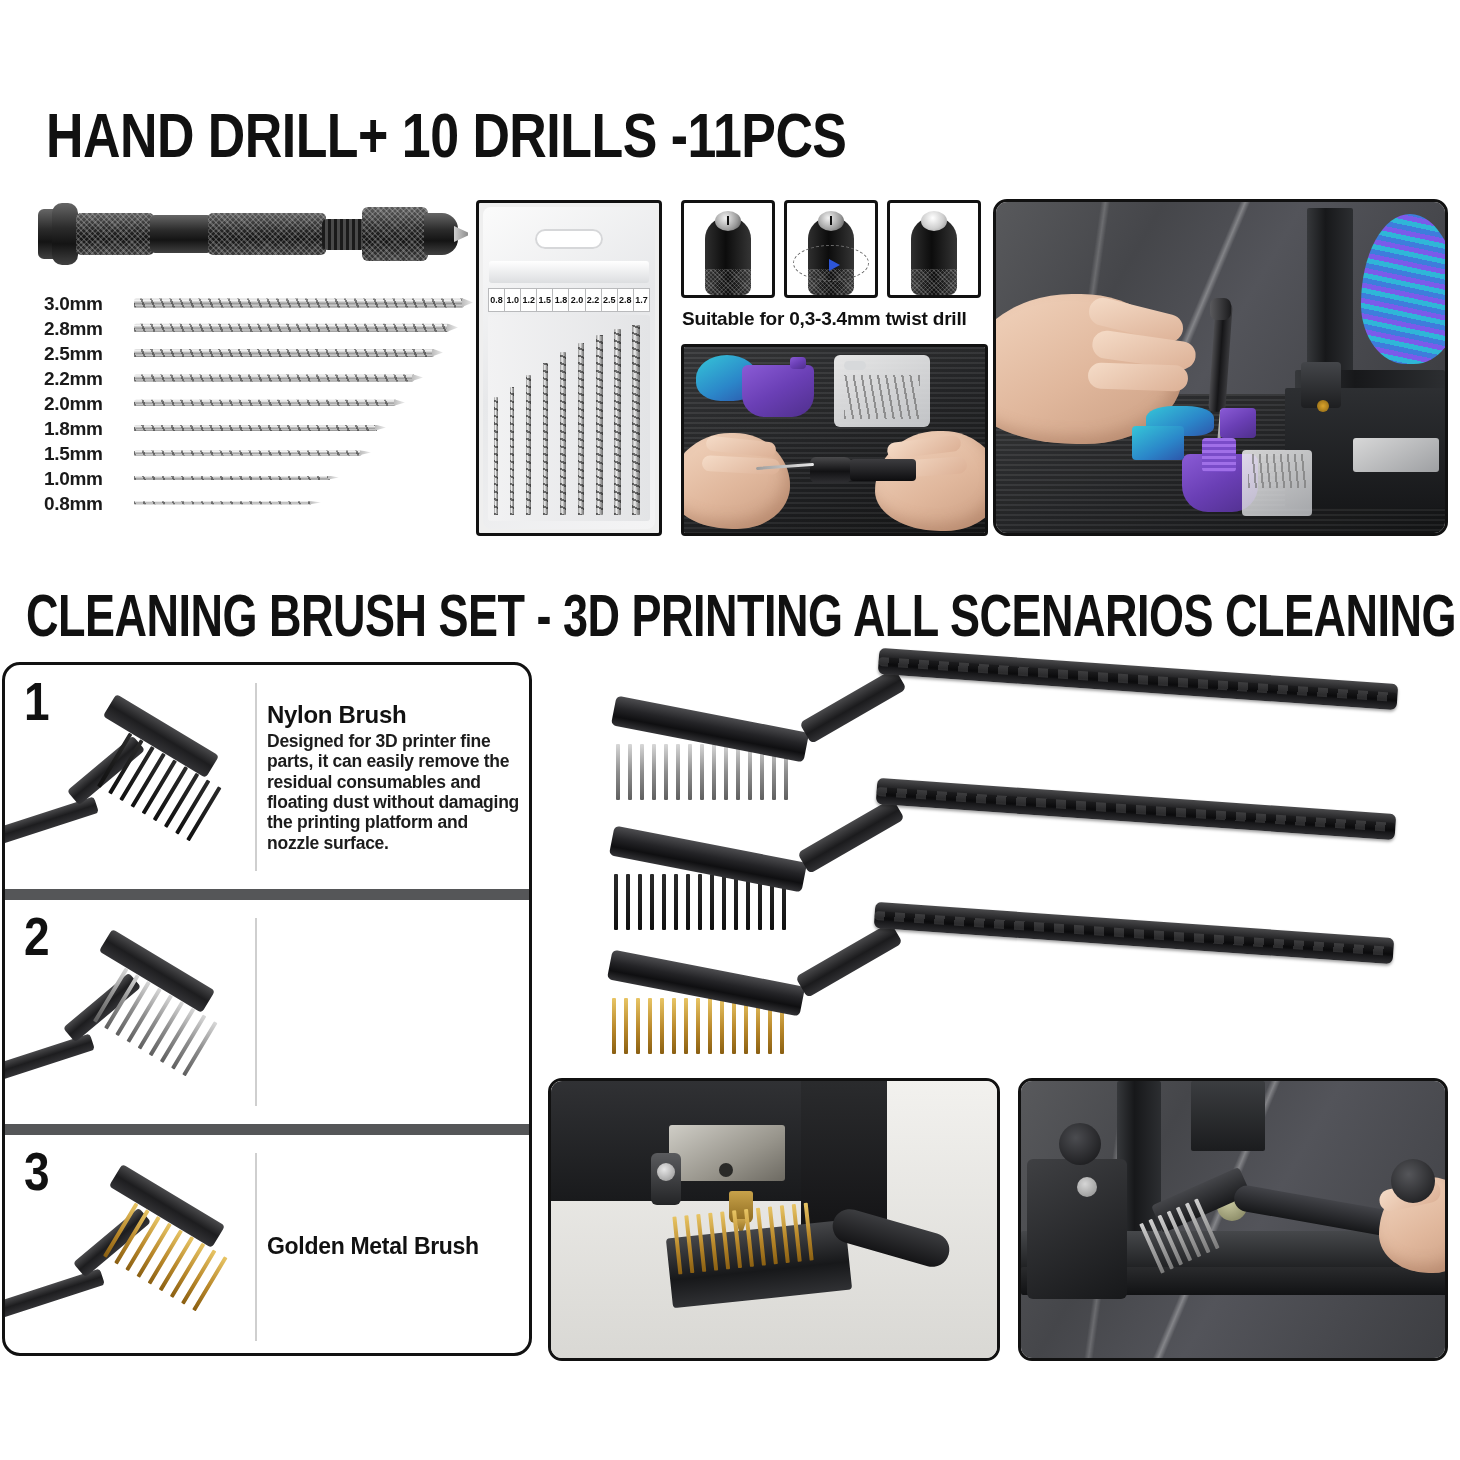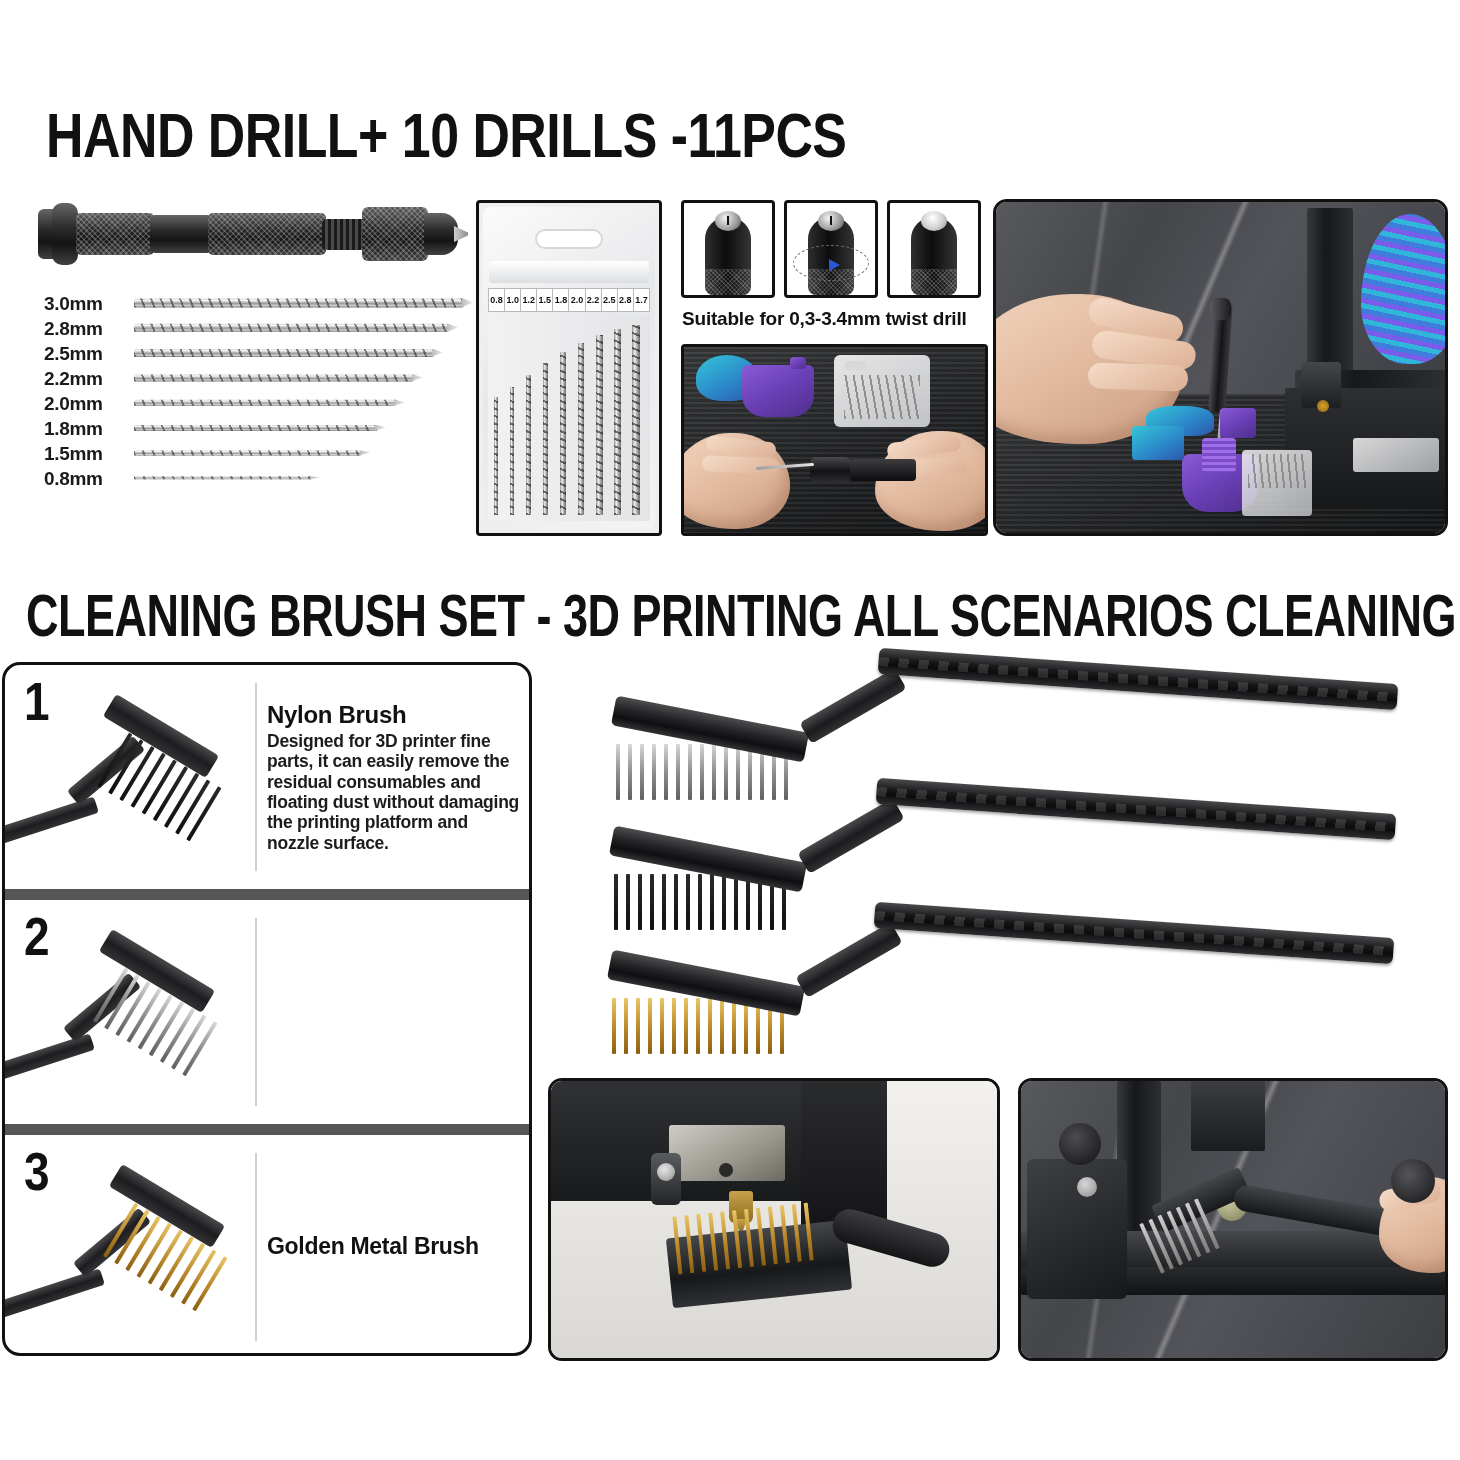--- a/index.html
+++ b/index.html
@@ -238,6 +238,15 @@
     <div class="bitlabel">1.5mm</div>
     <div class="bitwrap">
         <div class="bit" style="width:228px;height:5px;">
+          <span class="flute"></span>
+          <span class="tip"></span>
+        </div>
+      </div>
+  </div>
+  <div class="bitrow">
+    <div class="bitlabel">1.0mm</div>
+    <div class="bitwrap">
+        <div class="bit" style="width:196px;height:4px;">
           <span class="flute"></span>
           <span class="tip"></span>
         </div>

